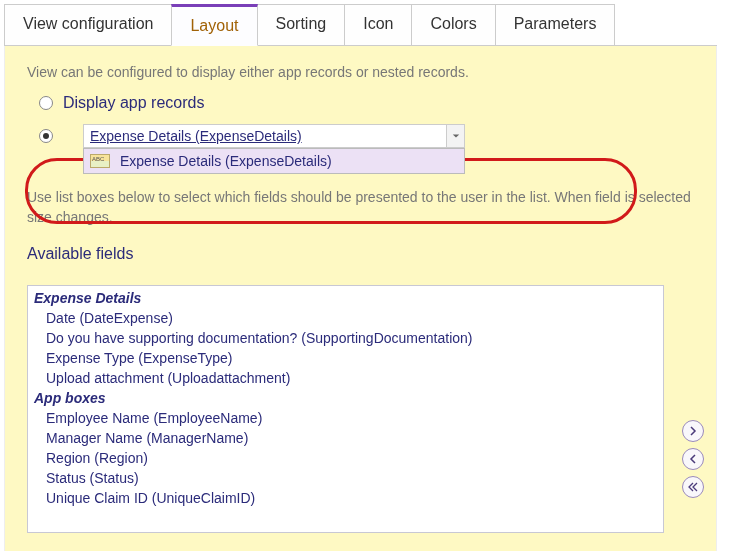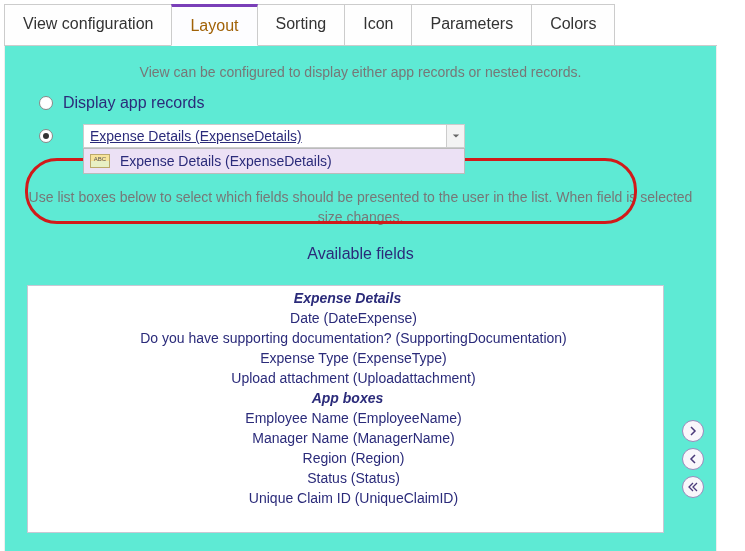--- a/index.html
+++ b/index.html
@@ -16,7 +16,6 @@
   }
   .outer {
     padding: 4px 28px 0 4px;
-    text-align: center;
   }
   .tabs {
     display: flex;

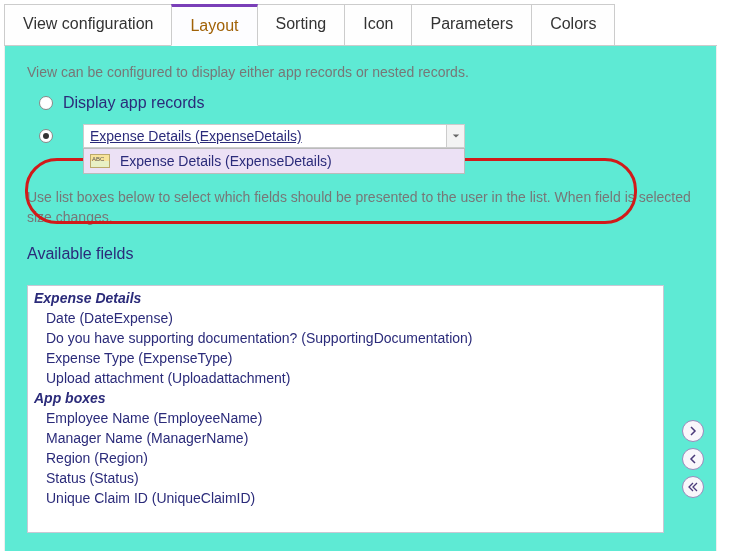--- a/index.html
+++ b/index.html
@@ -214,8 +214,8 @@
     <div class="tab active">Layout</div>
     <div class="tab">Sorting</div>
     <div class="tab">Icon</div>
+    <div class="tab">Colors</div>
     <div class="tab">Parameters</div>
-    <div class="tab">Colors</div>
   </div>
 
   <div class="content">

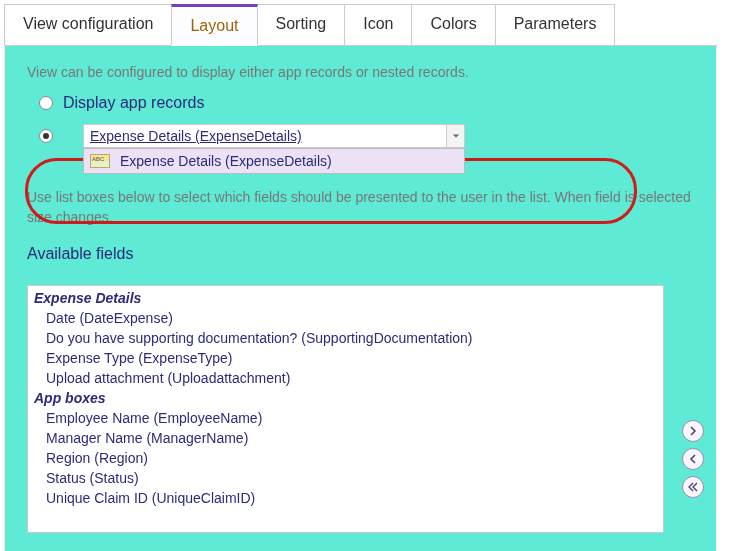--- a/index.html
+++ b/index.html
@@ -41,7 +41,7 @@
     margin-bottom: -1px;
   }
   .content {
-    background: #5eead4;
+    background: #fef9c3;
     border: 1px solid #eee;
     border-top: none;
     padding: 18px 22px;

